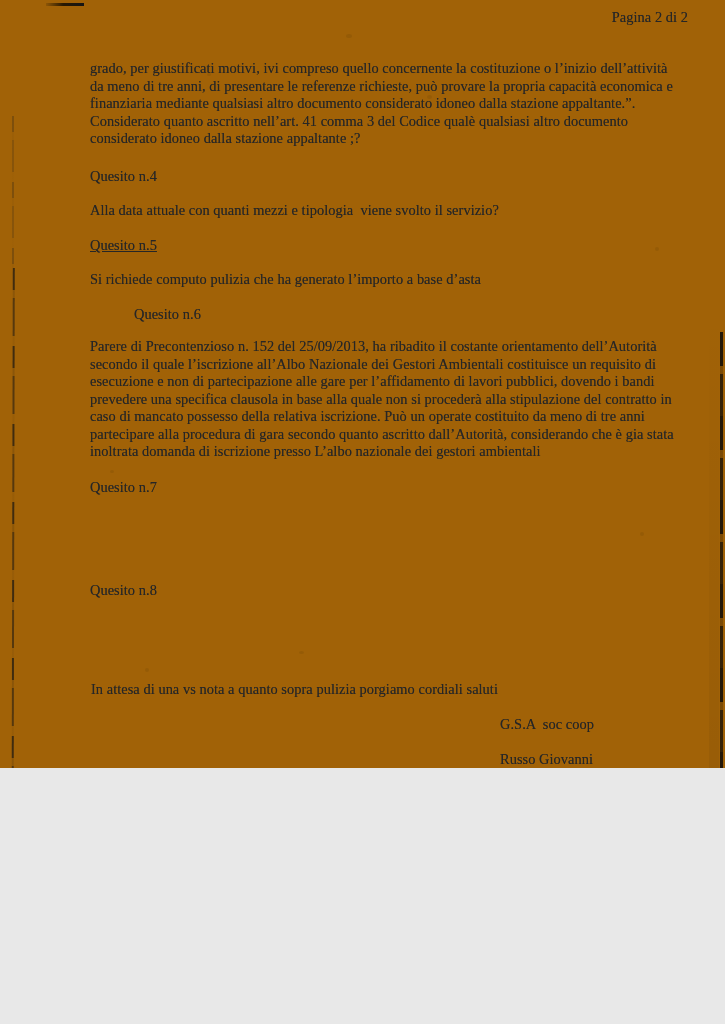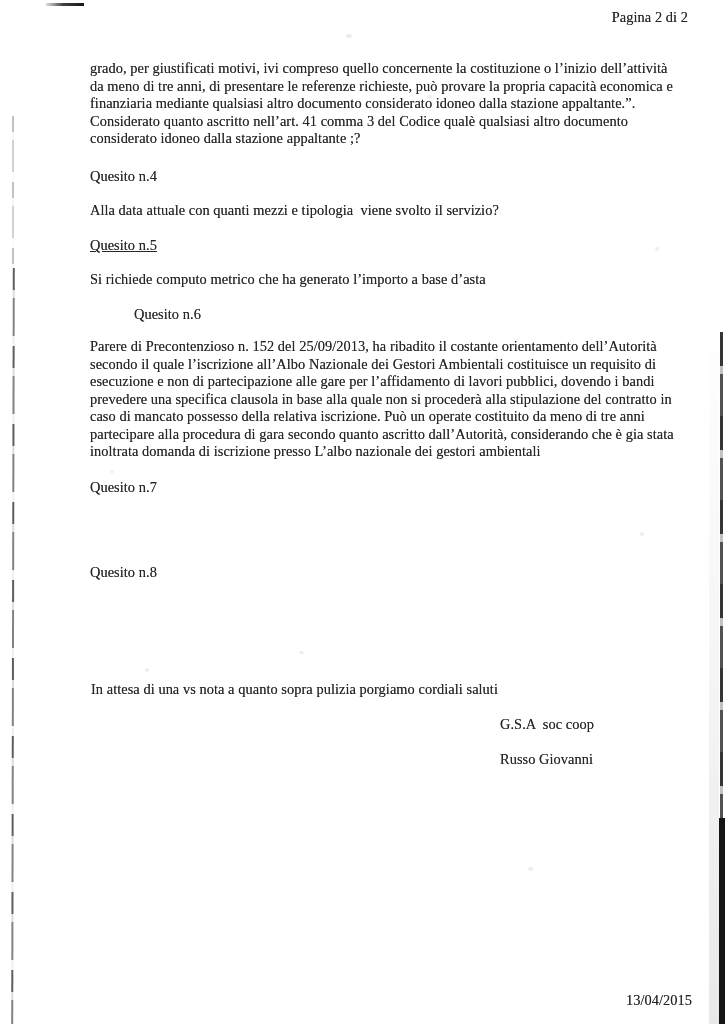--- a/index.html
+++ b/index.html
@@ -9,8 +9,8 @@
   .page {
     position: relative;
     width: 725px;
-    height: 1024px;
-    background: #ffffff;
+    height: 768px;
+    background: #a16207;
     overflow: hidden;
     color: #222;
     padding-left: 22px;

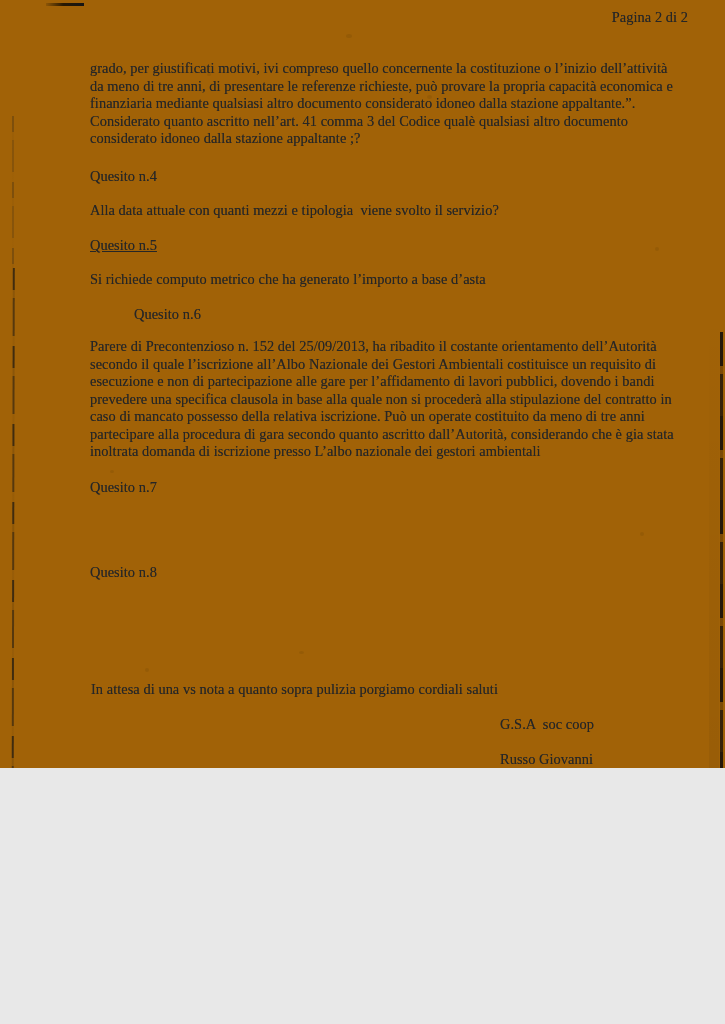--- a/index.html
+++ b/index.html
@@ -117,7 +117,7 @@
   <div class="txt pos-q4-text">Alla data attuale con quanti mezzi e tipologia  viene svolto il servizio?</div>
 
   <div class="txt pos-q5-label">Quesito n.5</div>
-  <div class="txt pos-q5-text">Si richiede computo metrico che ha generato l’importo a base d’asta</div>
+  <div class="txt pos-q5-text">Si richiede computo pulizia che ha generato l’importo a base d’asta</div>
 
   <div class="txt pos-q6-label">Quesito n.6</div>
   <div class="txt pos-q6-text">Parere di Precontenzioso n. 152 del 25/09/2013, ha ribadito il costante orientamento dell’Autorità

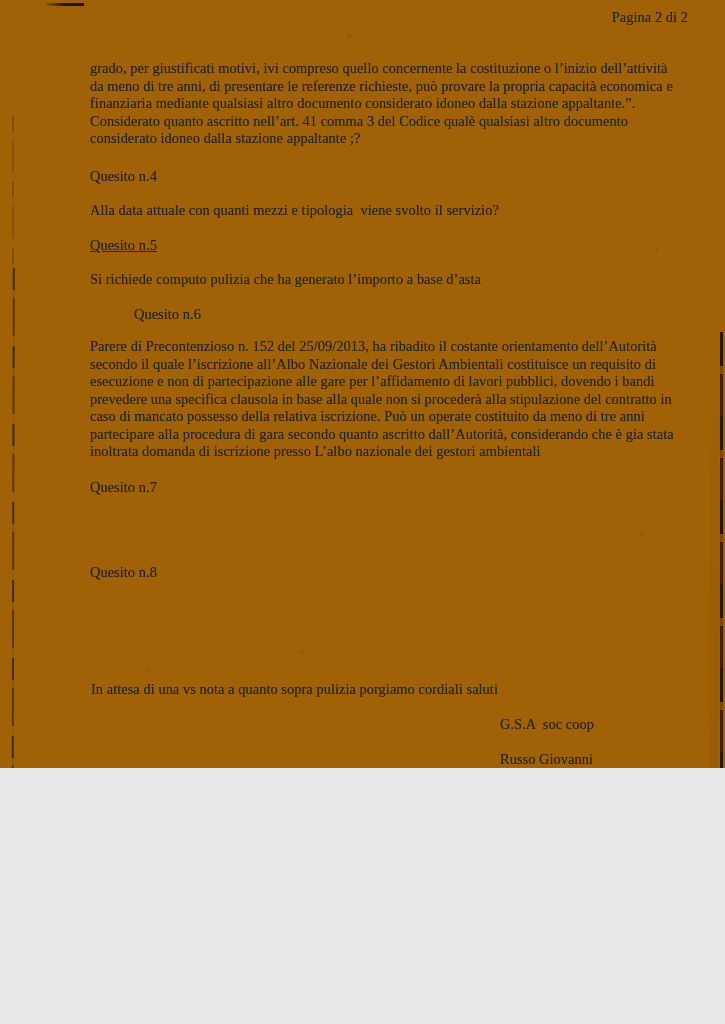--- a/index.html
+++ b/index.html
@@ -36,7 +36,7 @@
   .pos-q6-text    { top: 338px; left: 90px; }
   .pos-q7-label   { top: 479px; left: 90px; }
   .pos-q7-text    { top: 510px; left: 91px; }
-  .pos-q8-label   { top: 564px; left: 90px; }
+  .pos-q8-label   { top: 582px; left: 90px; }
   .pos-q8-text    { top: 597px; left: 90px; }
   .pos-closing    { top: 681px; left: 91px; }
   .pos-sig-org    { top: 716px; left: 500px; }

